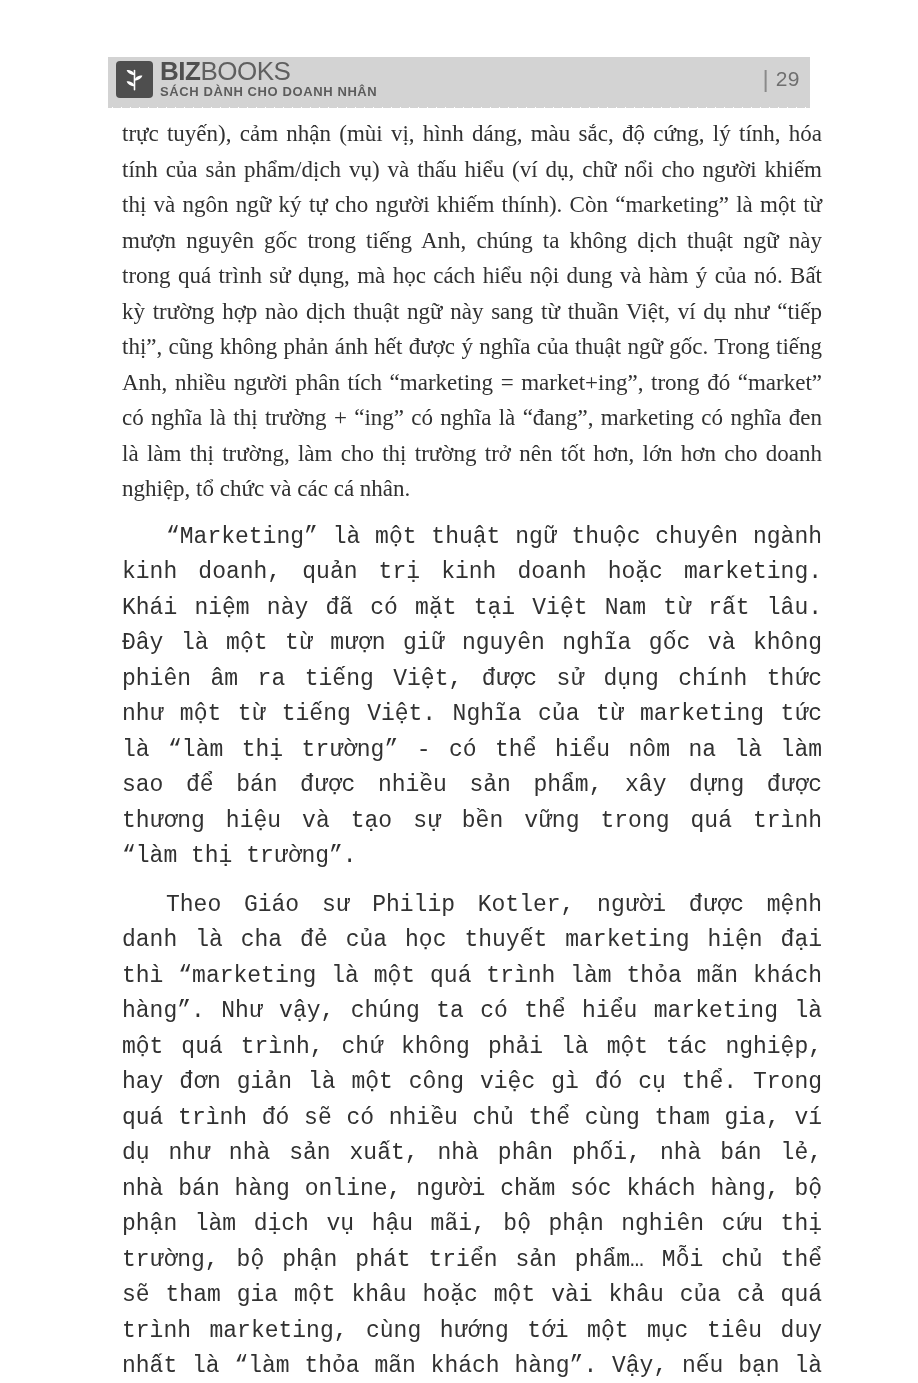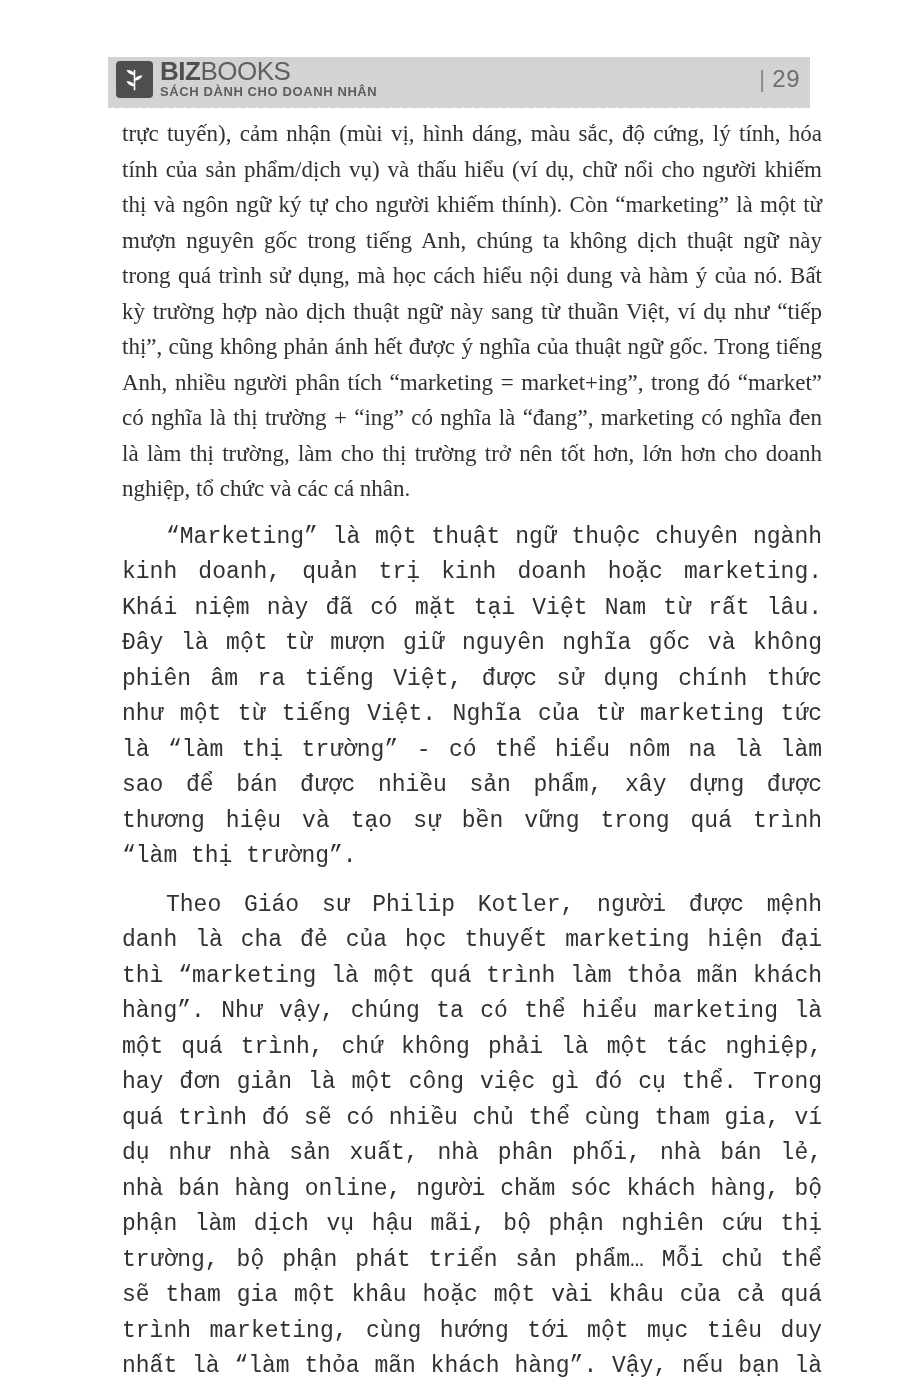--- a/index.html
+++ b/index.html
@@ -105,7 +105,7 @@
     line-height: 1;
   }
   .page-number {
-    font-size: 24px;
+    font-size: 21px;
     letter-spacing: 0.5px;
   }
 

